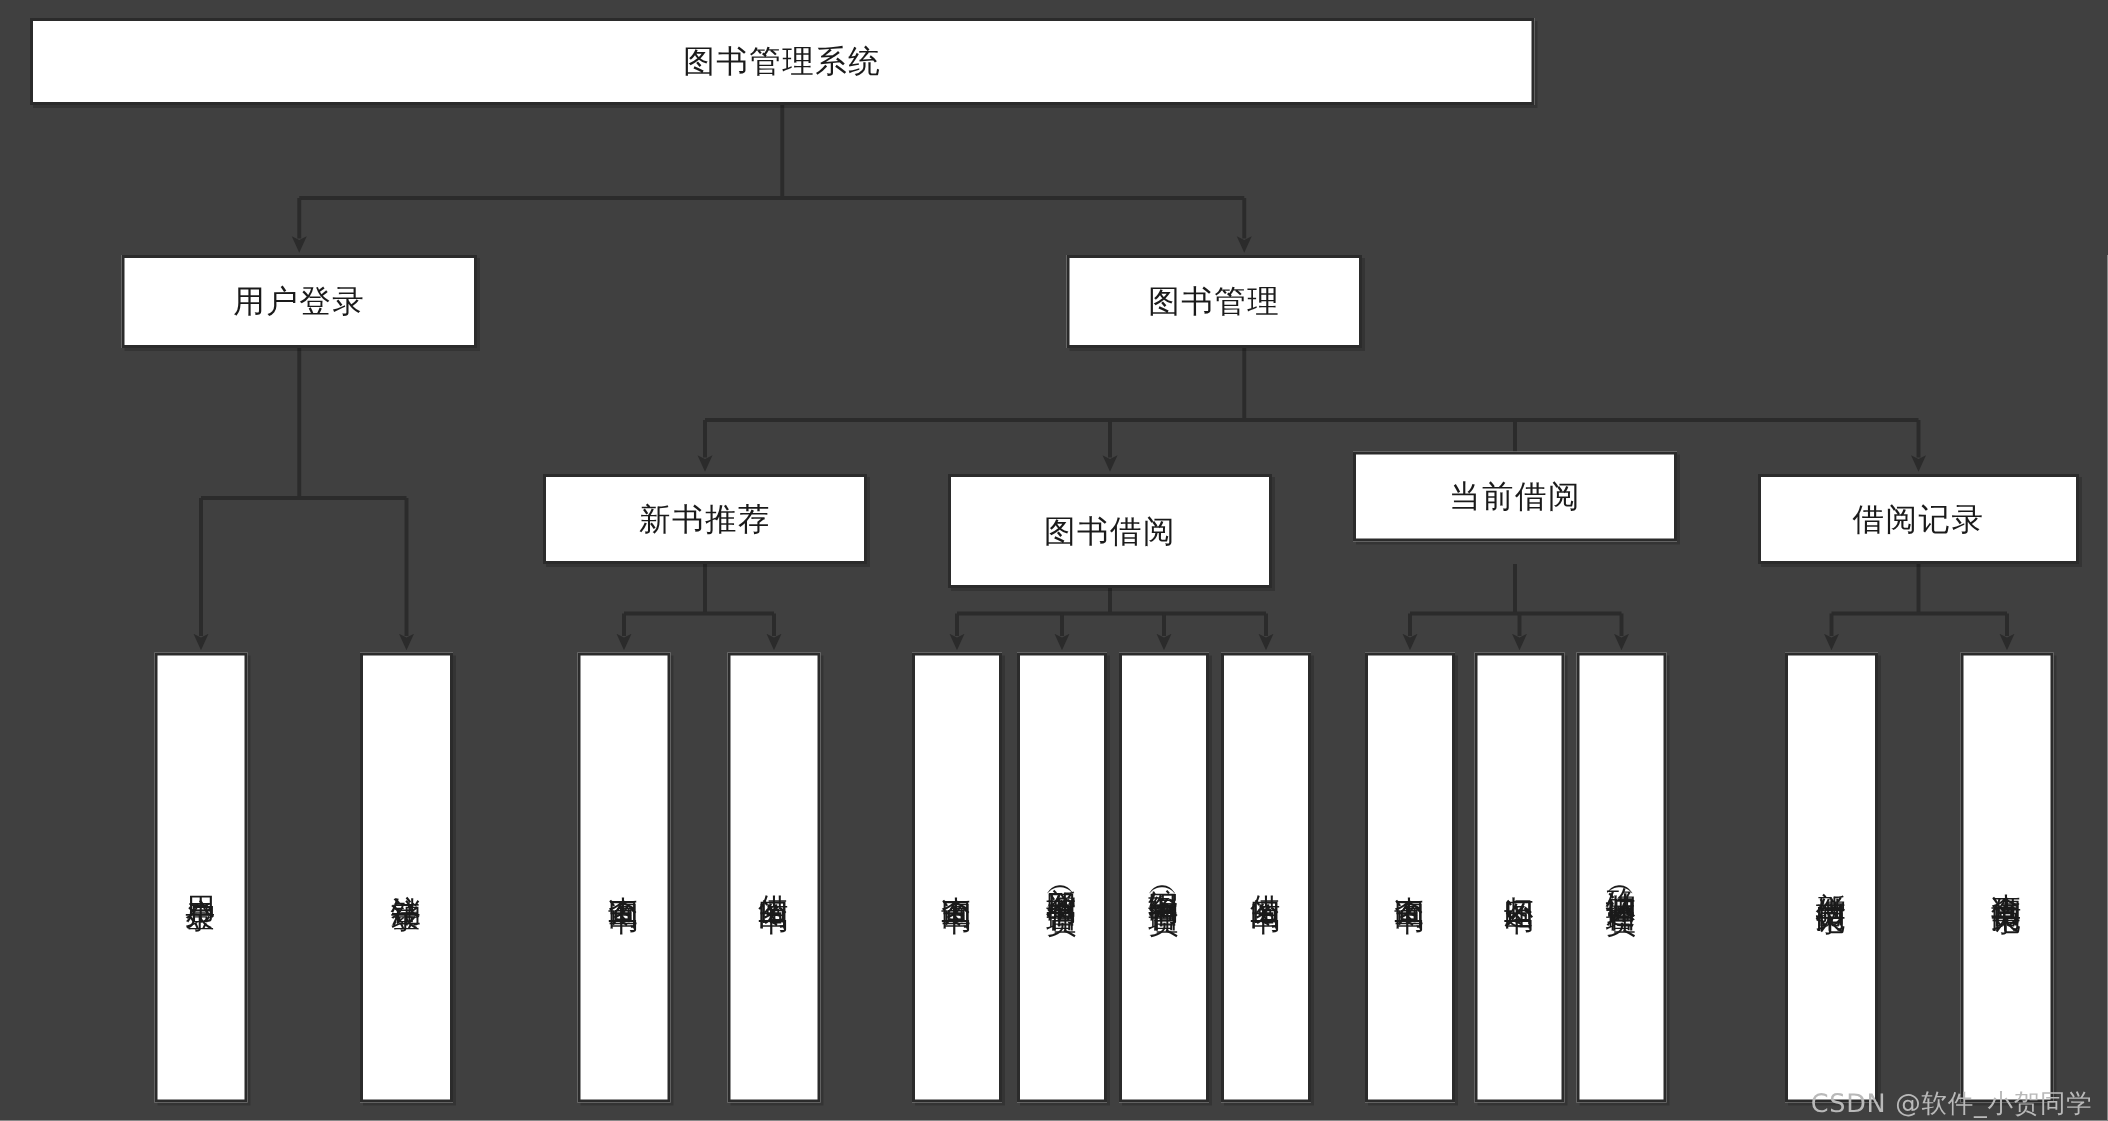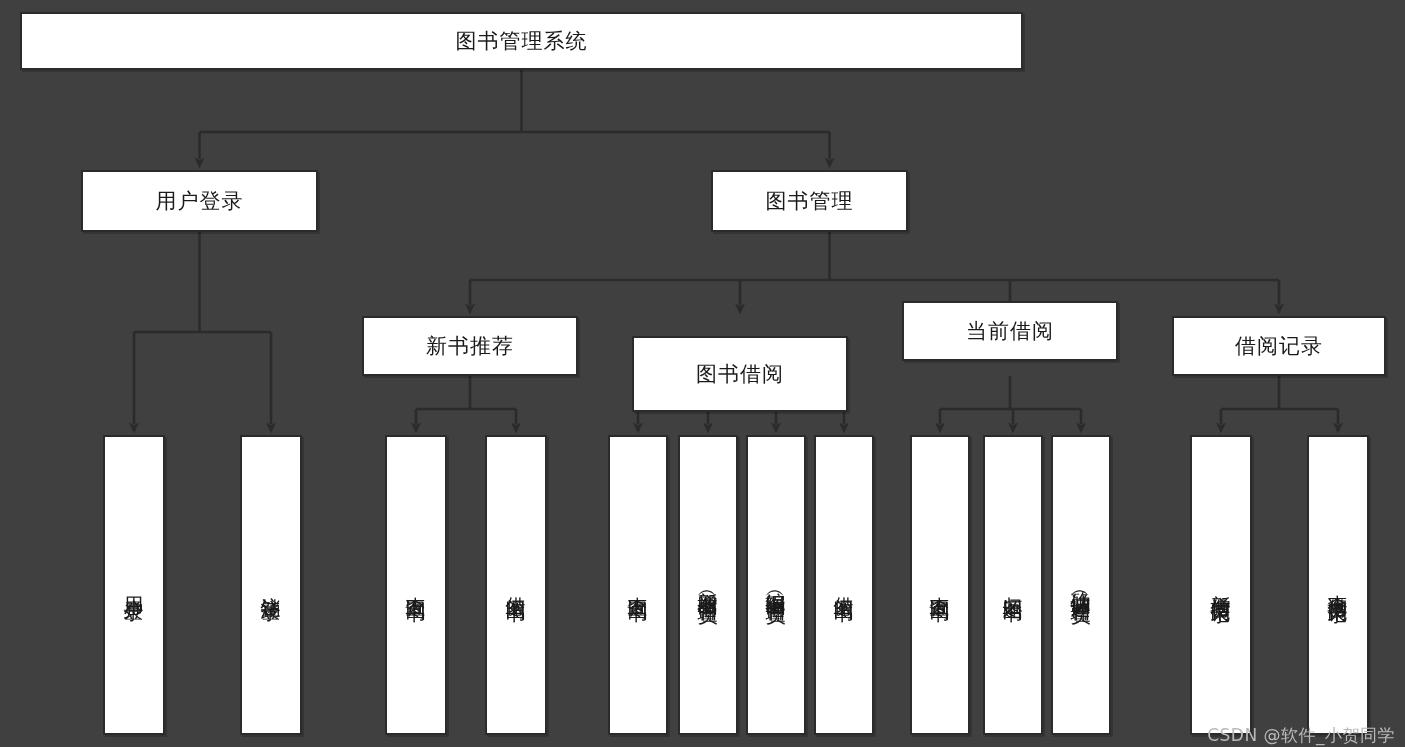--- a/index.html
+++ b/index.html
@@ -130,7 +130,7 @@
       <div class="node-box" style="left: 362px; top: 316px; width: 216px; height: 60px;">
         <div class="node-label-h">新书推荐</div>
       </div>
-      <div class="node-box" style="left: 632px; top: 316px; width: 216px; height: 76px; margin-top: 20px;">
+      <div class="node-box" style="left: 632px; top: 316px; width: 216px; height: 76px;">
         <div class="node-label-h">图书借阅</div>
       </div>
       <div class="node-box" style="left: 902px; top: 301px; width: 216px; height: 60px;">

